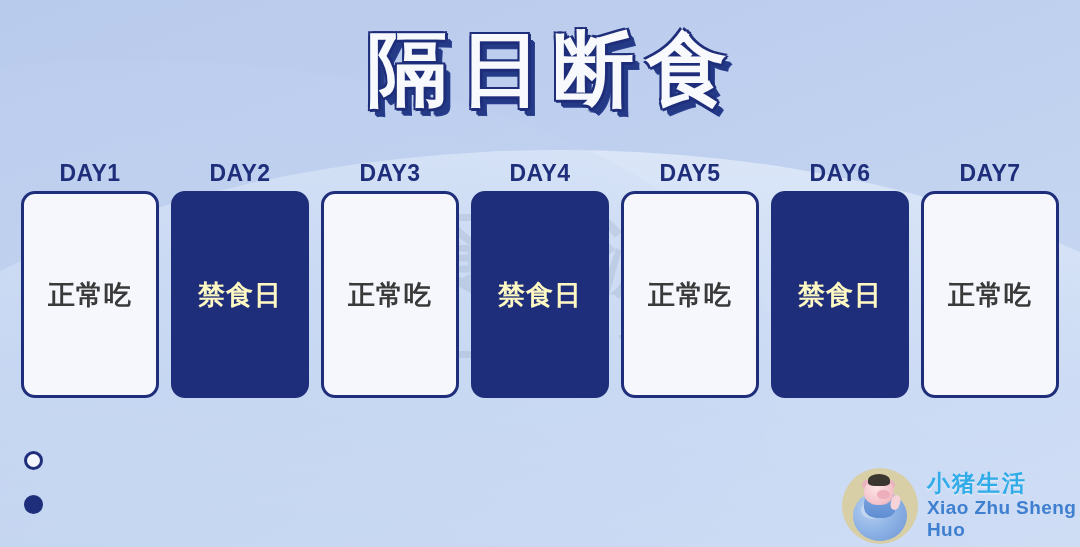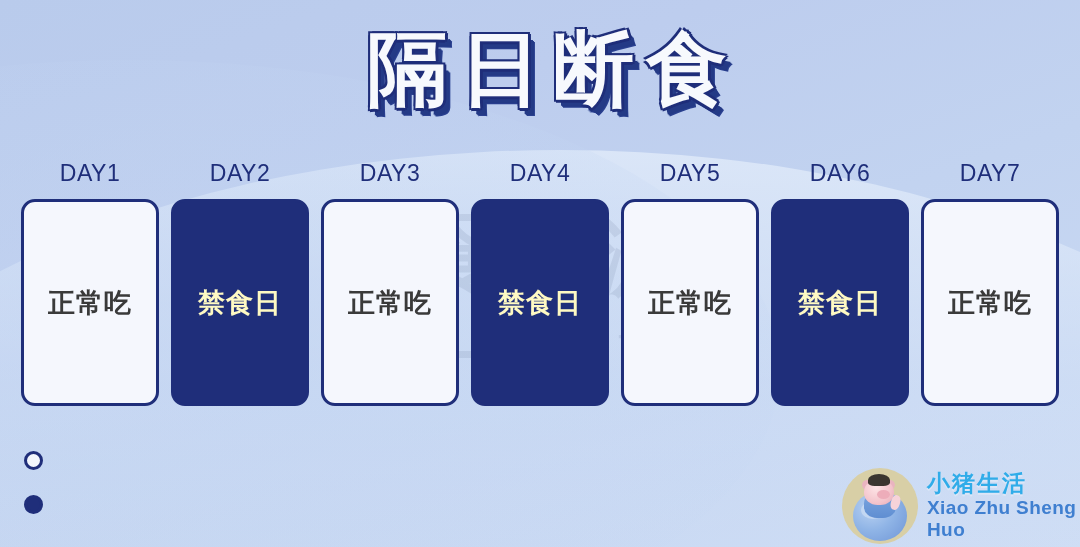--- a/index.html
+++ b/index.html
@@ -123,10 +123,10 @@
   }
   .day-label {
     font-size: 23px;
-    font-weight: 400;
+    font-weight: 700;
     color: #1f2e7a;
     letter-spacing: 0.5px;
-    margin-bottom: 12px;
+    margin-bottom: 4px;
     font-family: "Liberation Sans", "DejaVu Sans", sans-serif;
   }
   .card {

